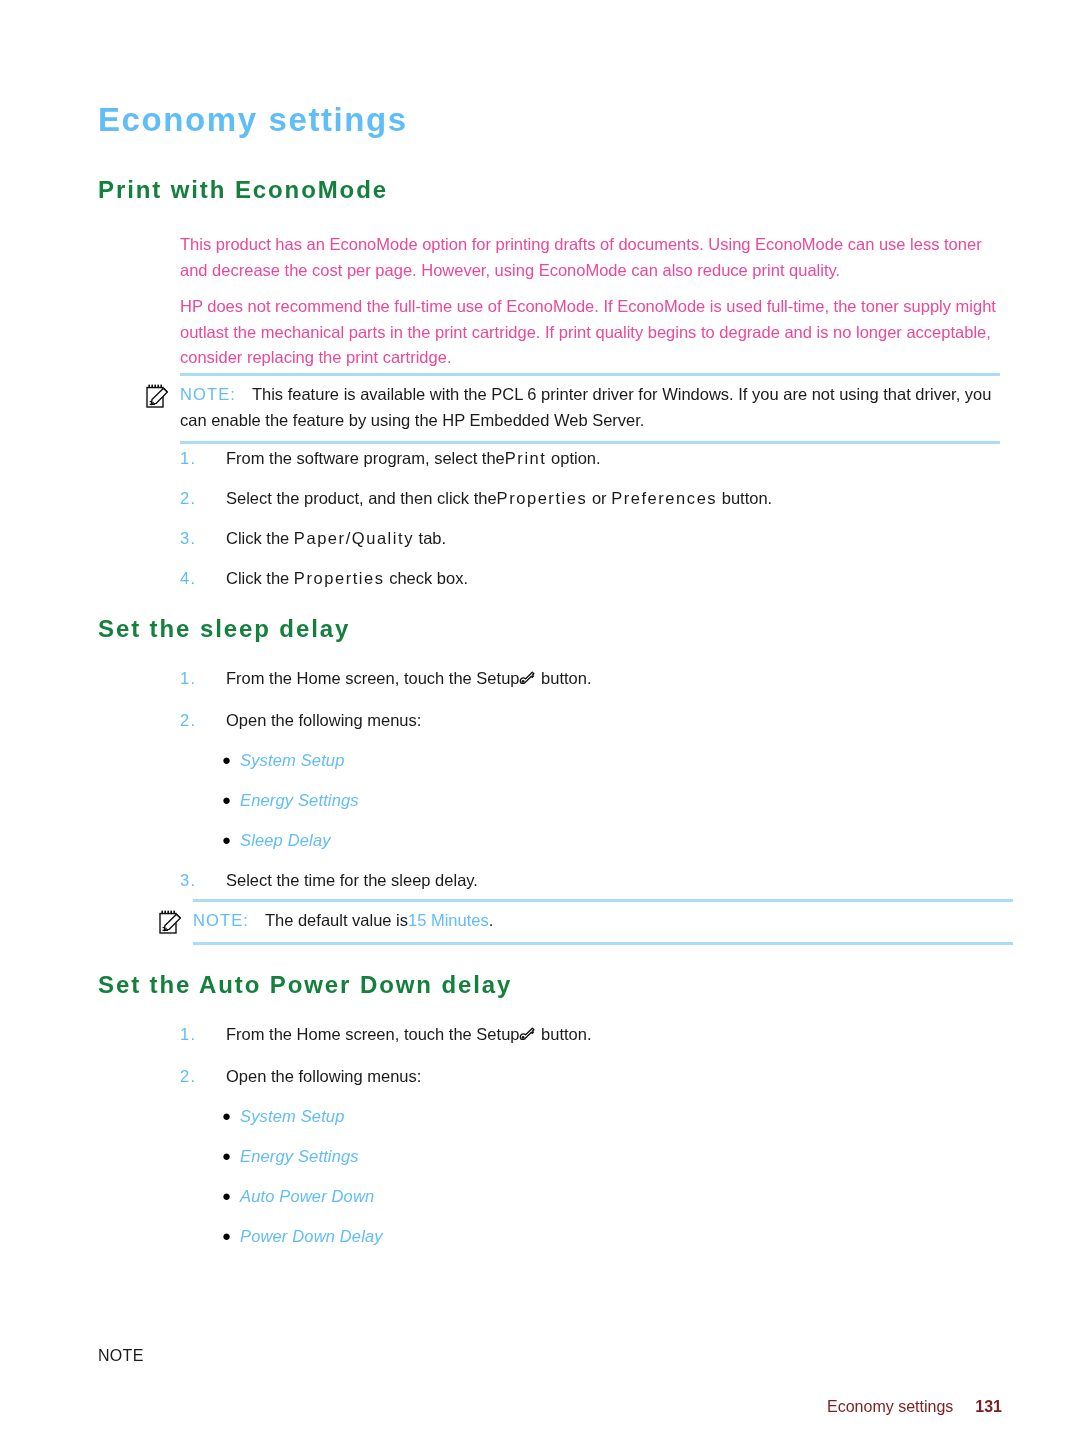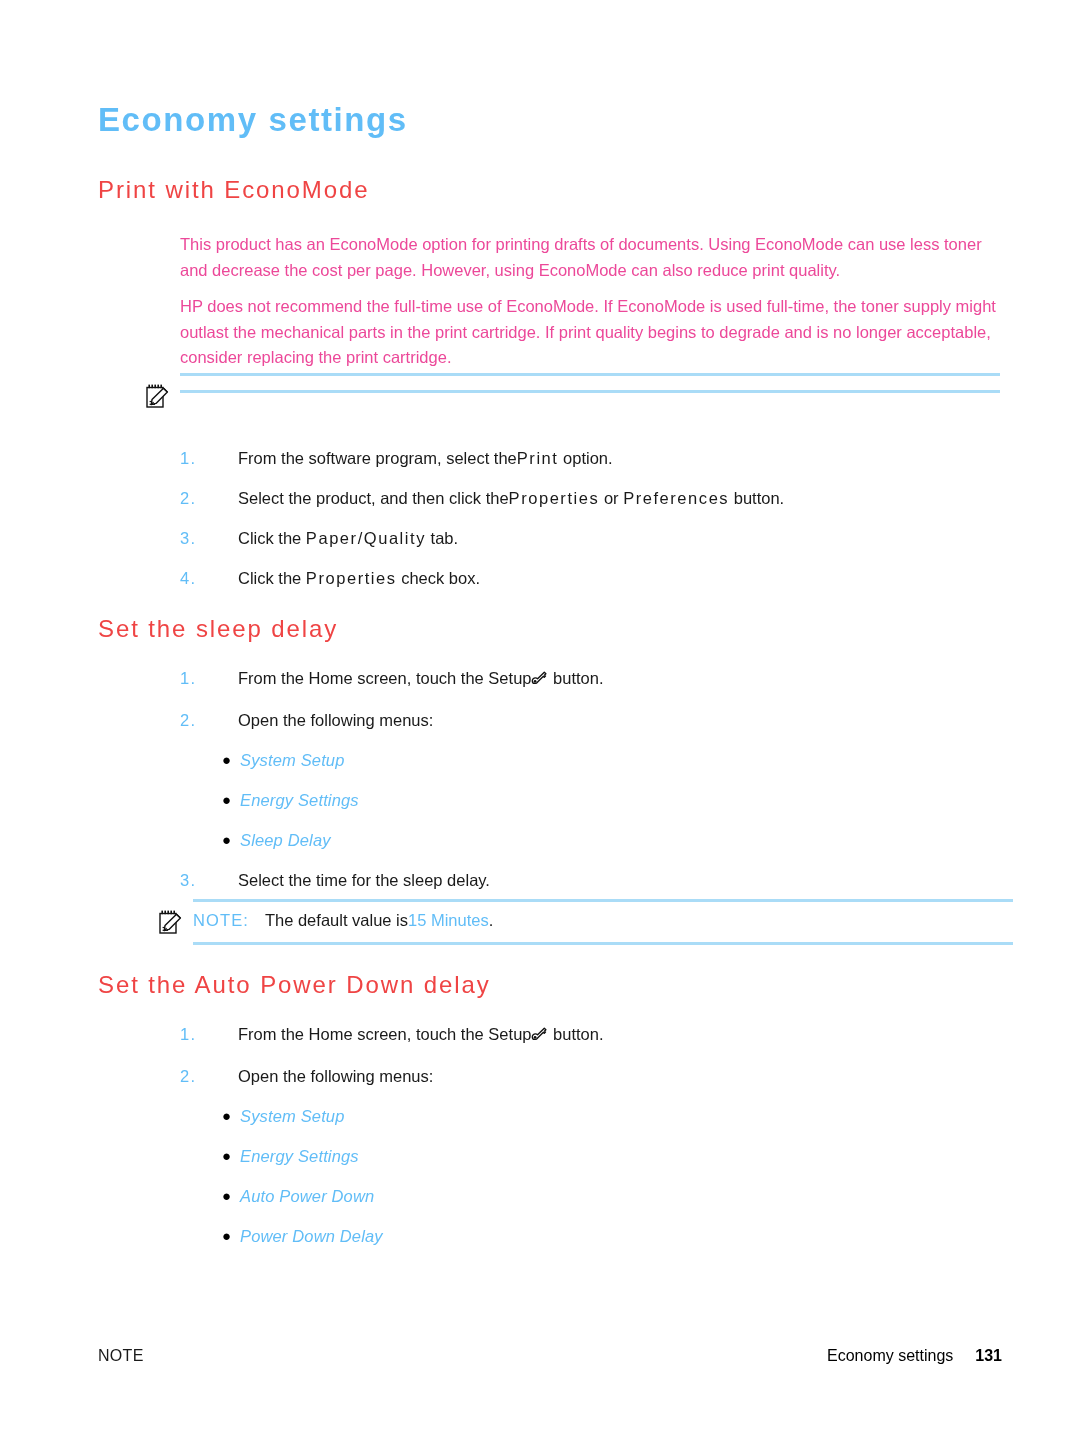--- a/index.html
+++ b/index.html
@@ -38,8 +38,8 @@
     position: absolute;
     left: 98px;
     font-size: 24px;
-    font-weight: normal;
-    color: #ef4444;
+    font-weight: bold;
+    color: #15803d;
     letter-spacing: 1.9px;
     white-space: nowrap;
   }

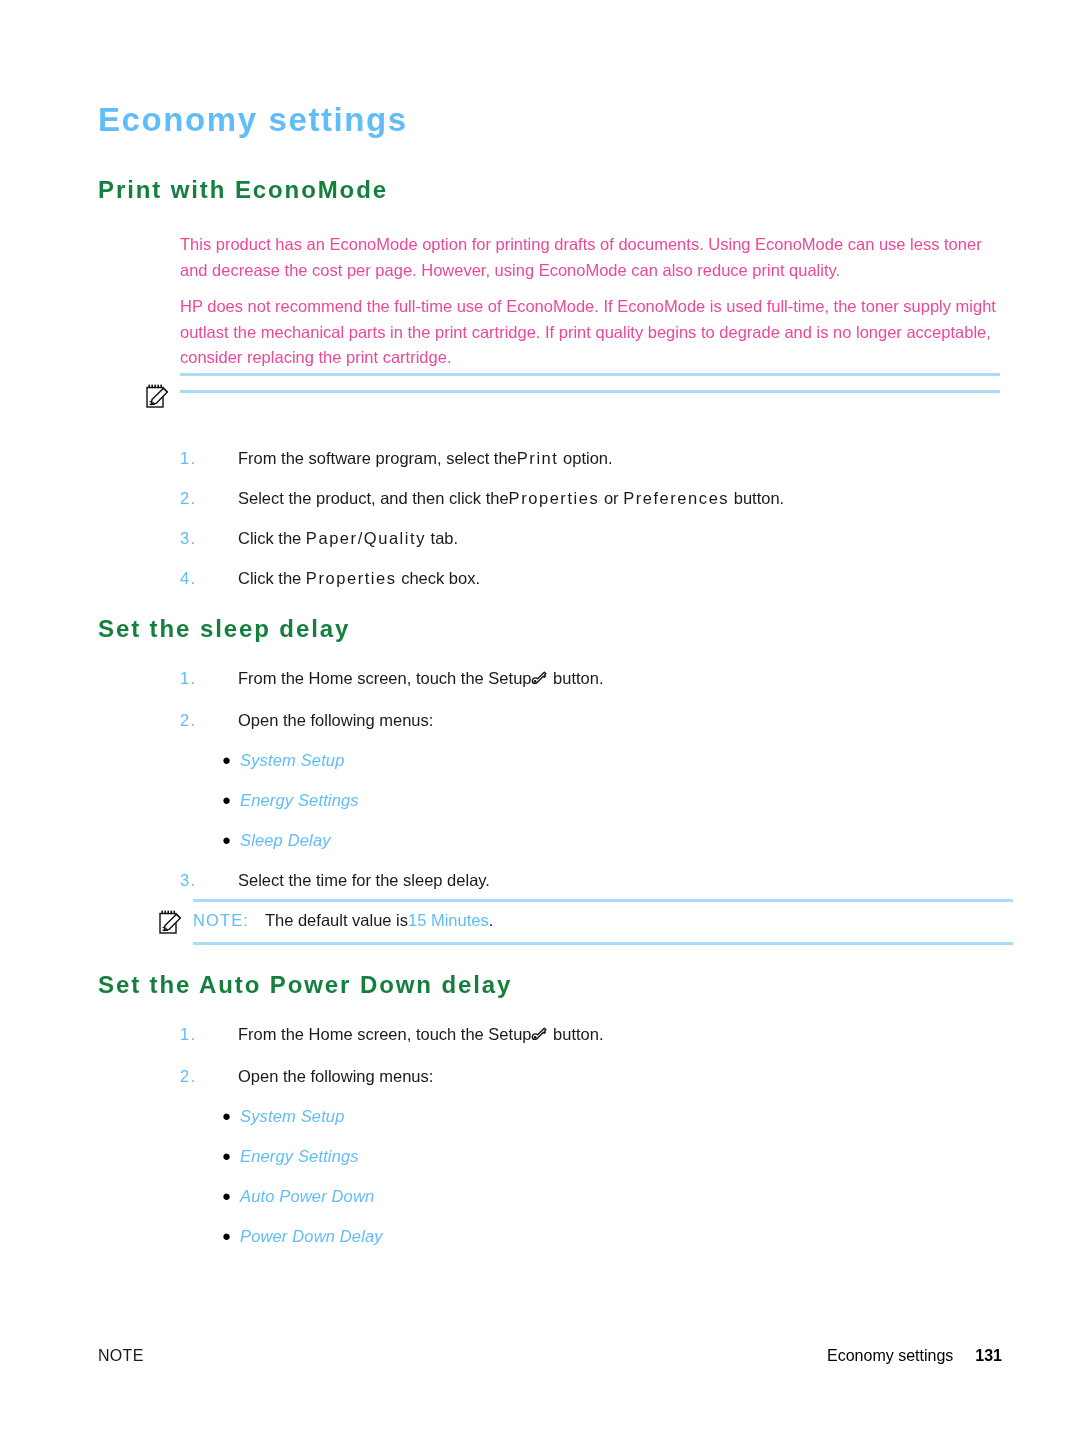--- a/index.html
+++ b/index.html
@@ -203,6 +203,7 @@
         <path d="M7.3 22.5 L9.6 20.2" stroke="#111111" stroke-width="1.2"></path>
       </svg>
     </span>
+    <div class="note-body"><span class="note-label">NOTE:</span><span class="note-gap"></span><span>This feature is available with the PCL 6 printe</span><span>r driver for Windows. If you are not using that driver, you can enable the feature by using the HP Embedded Web Server.</span></div>
   </div>
 
   <div class="step" id="estep1" style="top:446px;">

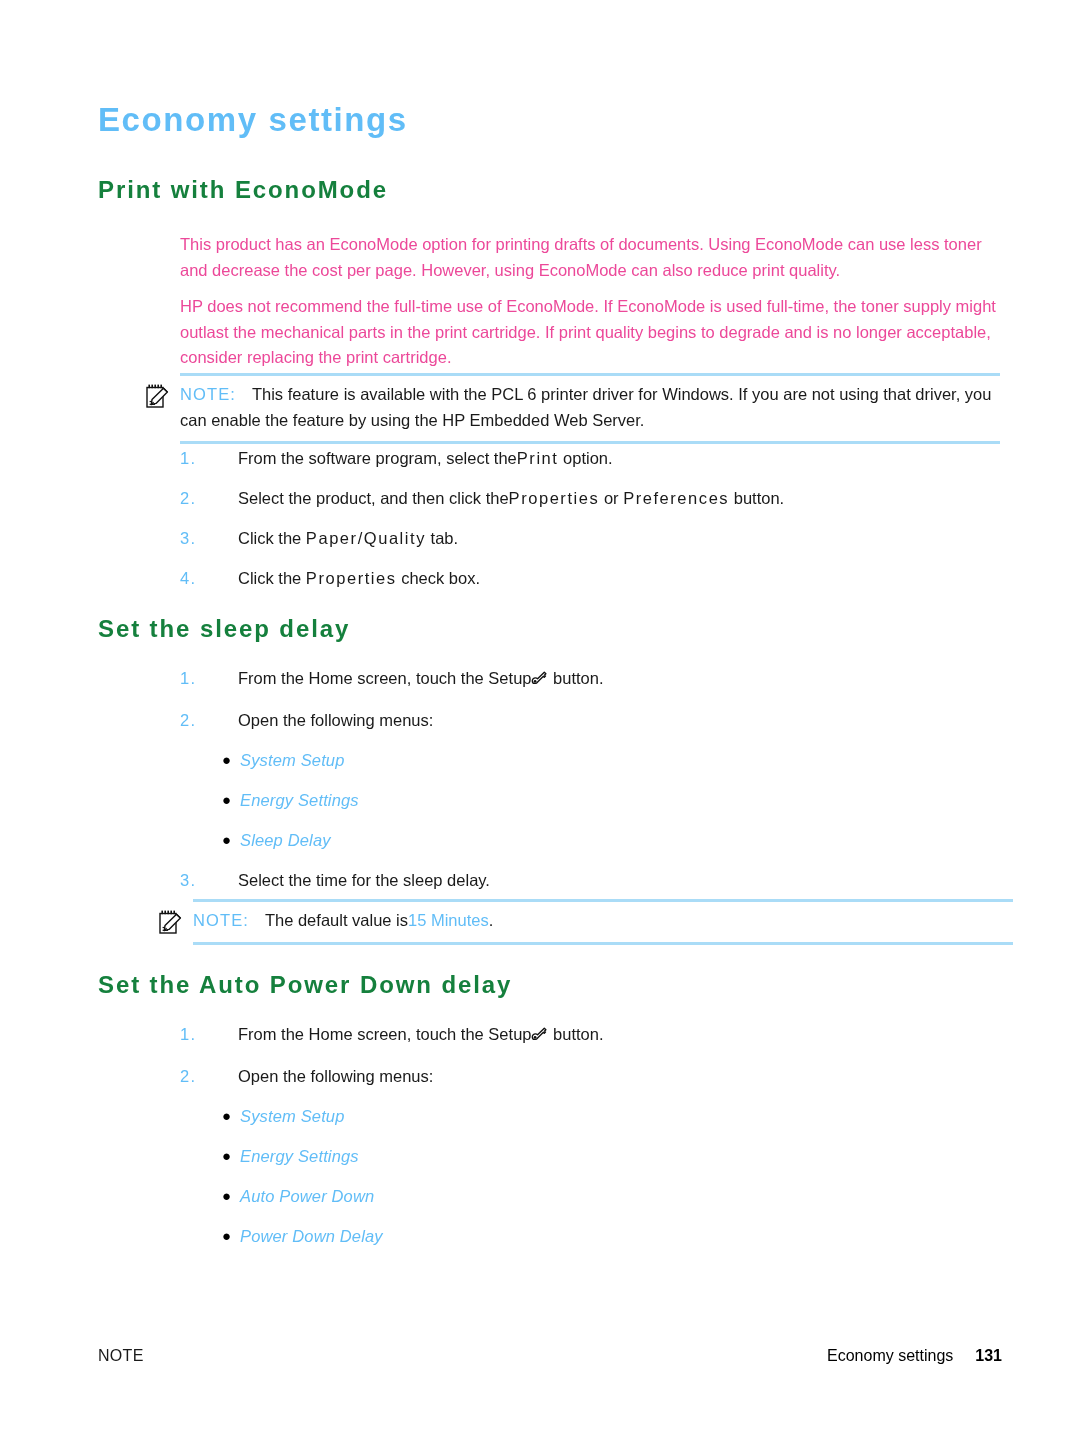--- a/index.html
+++ b/index.html
@@ -109,7 +109,7 @@
   }
   .step-text {
     display: block;
-    margin-left: 58px;
+    margin-left: 46px;
   }
 
   

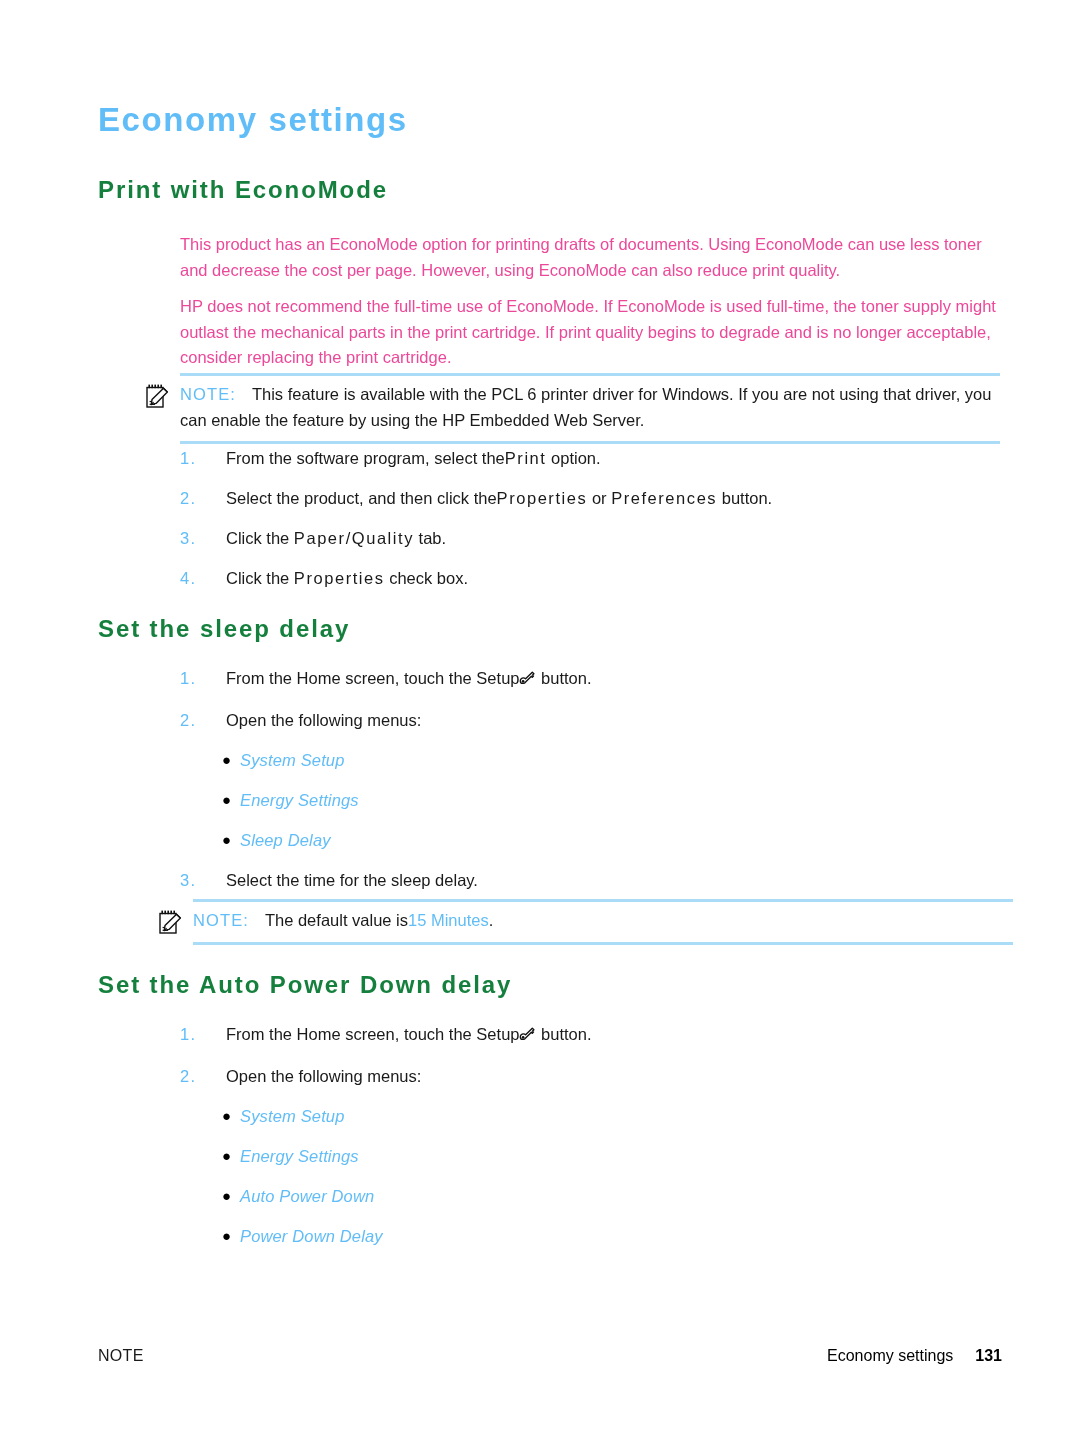--- a/index.html
+++ b/index.html
@@ -163,9 +163,9 @@
   .footer-right {
     position: absolute;
     right: 78px;
-    top: 1347px;
+    top: 1398px;
     font-size: 16px;
-    color: #000000;
+    color: #7f1d1d;
     white-space: nowrap;
   }
   .footer-pageno {

